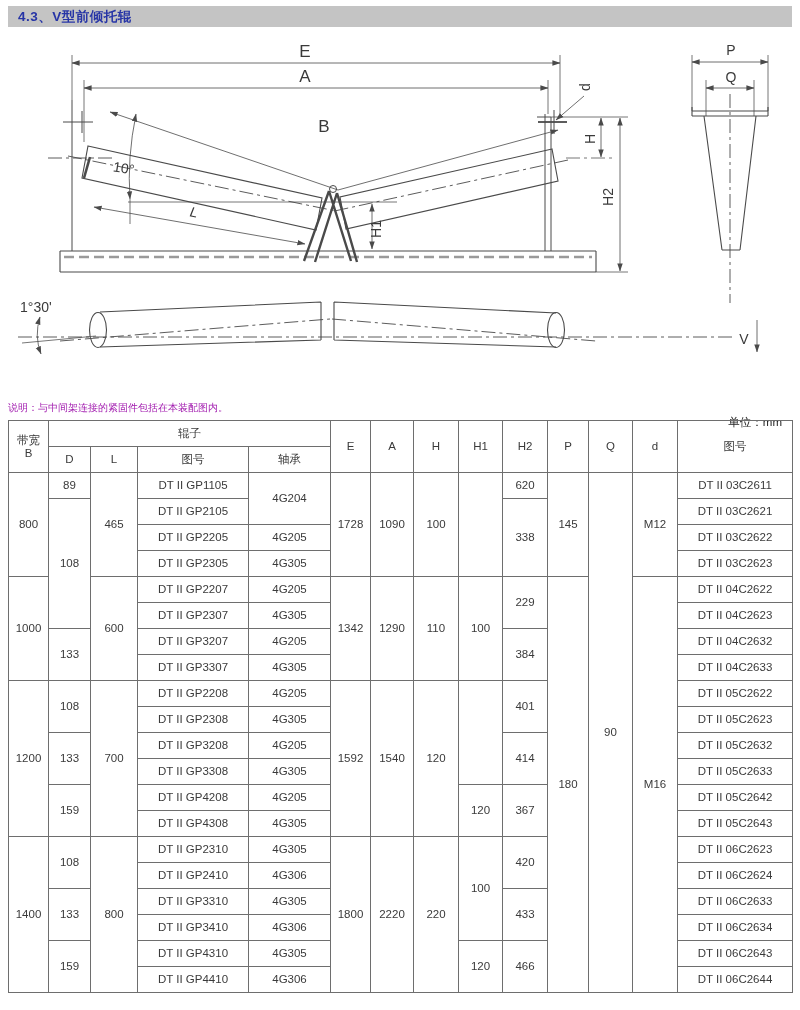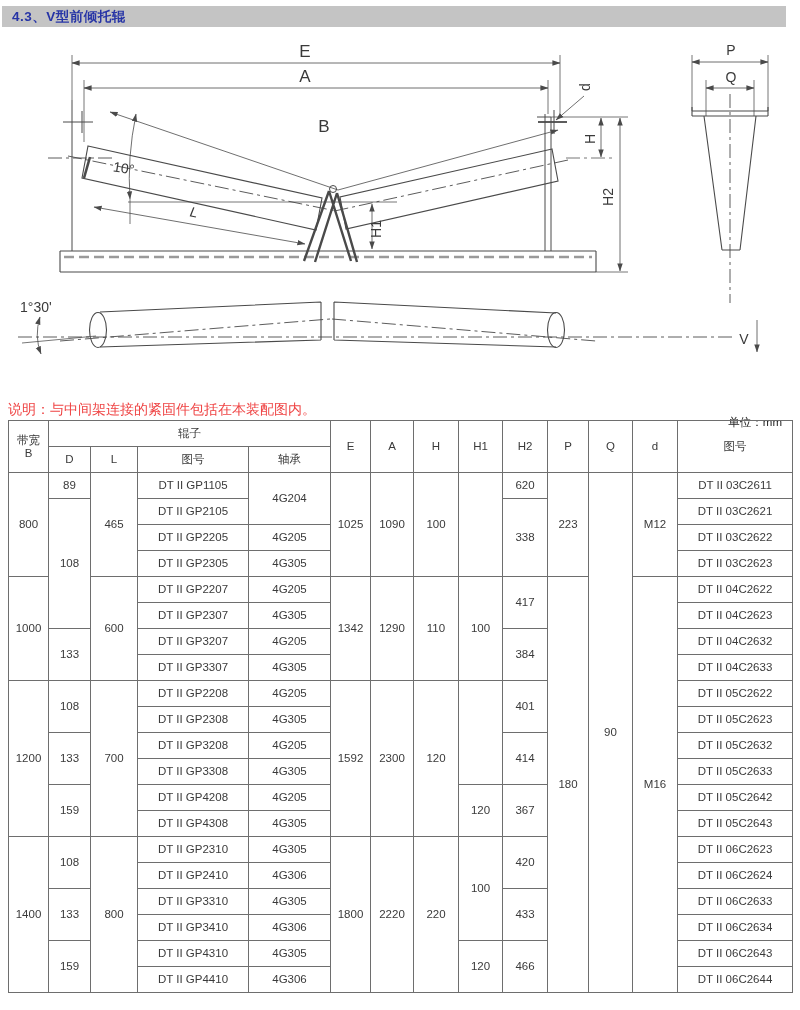--- a/index.html
+++ b/index.html
@@ -8,7 +8,7 @@
     font-family:"Liberation Sans","DejaVu Sans",sans-serif;color:#333;
   }
   .titlebar{
-    position:absolute;left:2px;top:6px;width:784px;height:21px;
+    position:absolute;left:8px;top:6px;width:784px;height:21px;
     background:#c4c4c4;box-sizing:border-box;
   }
   .titlebar .title{

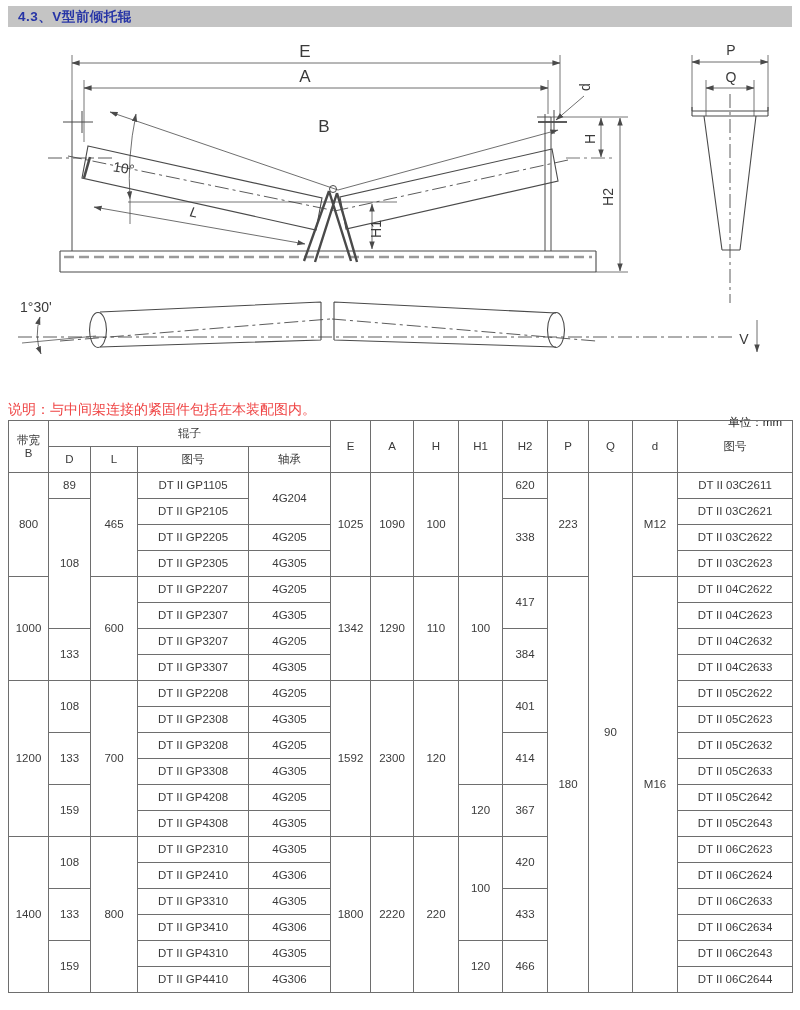--- a/index.html
+++ b/index.html
@@ -16,7 +16,7 @@
     line-height:21px;padding-left:10px;letter-spacing:0.5px;
   }
   .drawing{position:absolute;left:0;top:28px;}
-  .note{position:absolute;left:8px;top:401px;font-size:14px;color:#ef4444;}
+  .note{position:absolute;left:8px;top:401px;font-size:10px;color:#a21caf;}
   .unit{position:absolute;right:18px;top:415px;font-size:11.5px;color:#222;}
   table.spec{
     position:absolute;left:8px;top:420px;width:784px;

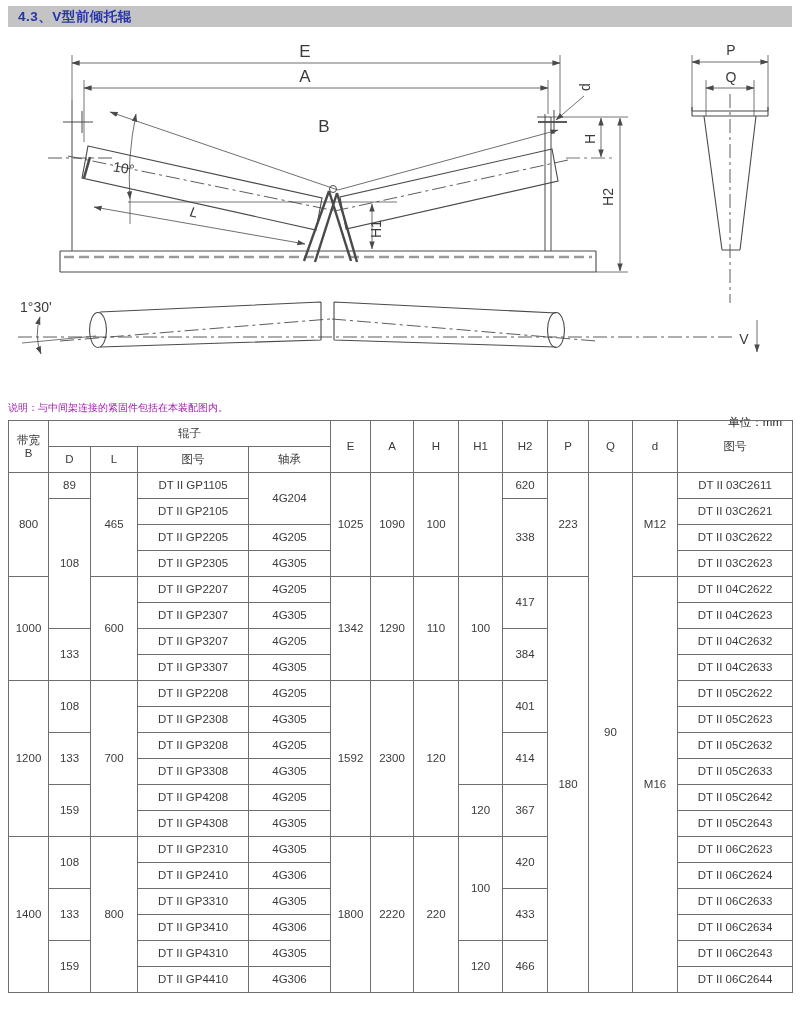--- a/index.html
+++ b/index.html
@@ -184,7 +184,7 @@
         <td rowspan="4">465</td>
         <td>DT II GP1105</td>
         <td rowspan="2">4G204</td>
-        <td rowspan="4">1025</td>
+        <td rowspan="4">1728</td>
         <td rowspan="4">1090</td>
         <td rowspan="4">100</td>
         <td rowspan="4"></td>

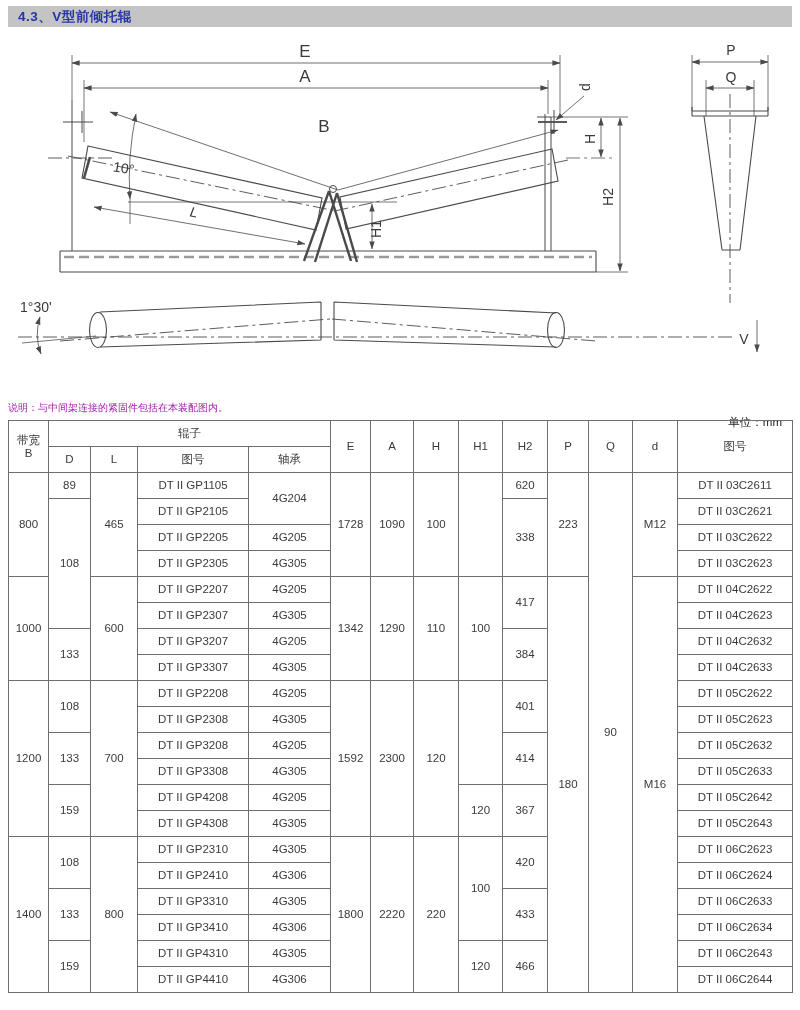--- a/index.html
+++ b/index.html
@@ -189,7 +189,7 @@
         <td rowspan="4">100</td>
         <td rowspan="4"></td>
         <td>620</td>
-        <td rowspan="4">223</td>
+        <td rowspan="4">145</td>
         <td rowspan="20">90</td>
         <td rowspan="4">M12</td>
         <td>DT II 03C2611</td>

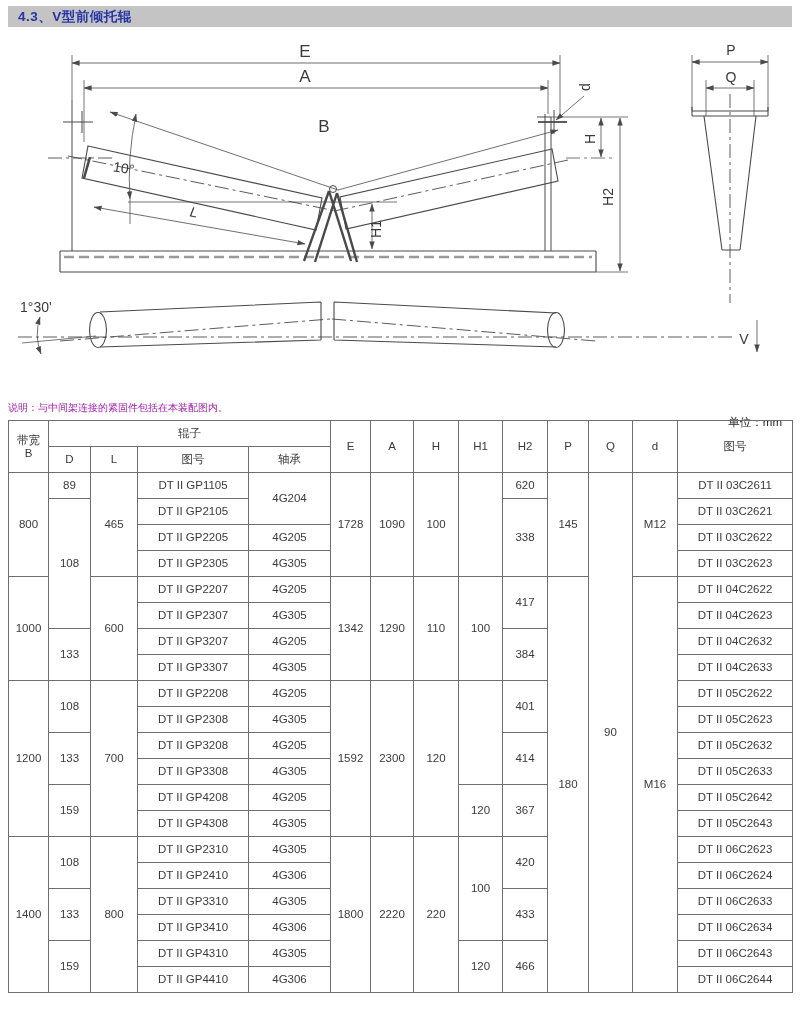--- a/index.html
+++ b/index.html
@@ -219,7 +219,7 @@
         <td rowspan="4">1290</td>
         <td rowspan="4">110</td>
         <td rowspan="4">100</td>
-        <td rowspan="2">417</td>
+        <td rowspan="2">229</td>
         <td rowspan="16">180</td>
         <td rowspan="16">M16</td>
         <td>DT II 04C2622</td>

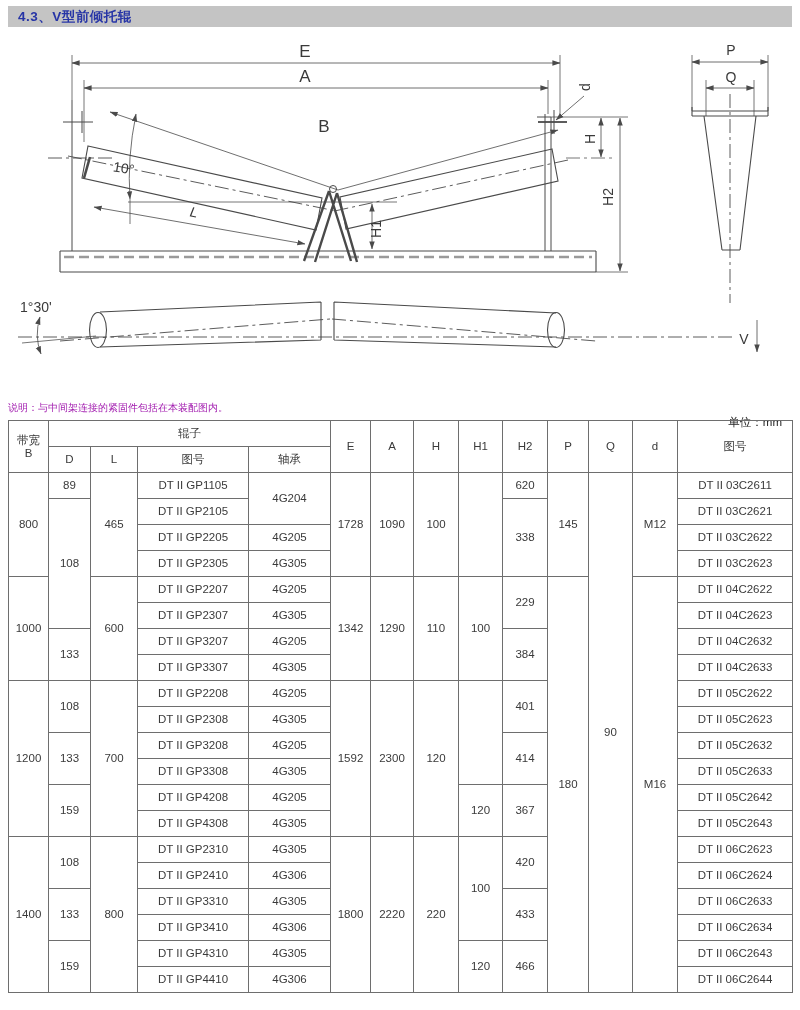--- a/index.html
+++ b/index.html
@@ -248,7 +248,7 @@
         <td>DT II GP2208</td>
         <td>4G205</td>
         <td rowspan="6">1592</td>
-        <td rowspan="6">2300</td>
+        <td rowspan="6">1540</td>
         <td rowspan="6">120</td>
         <td rowspan="4"></td>
         <td rowspan="2">401</td>

